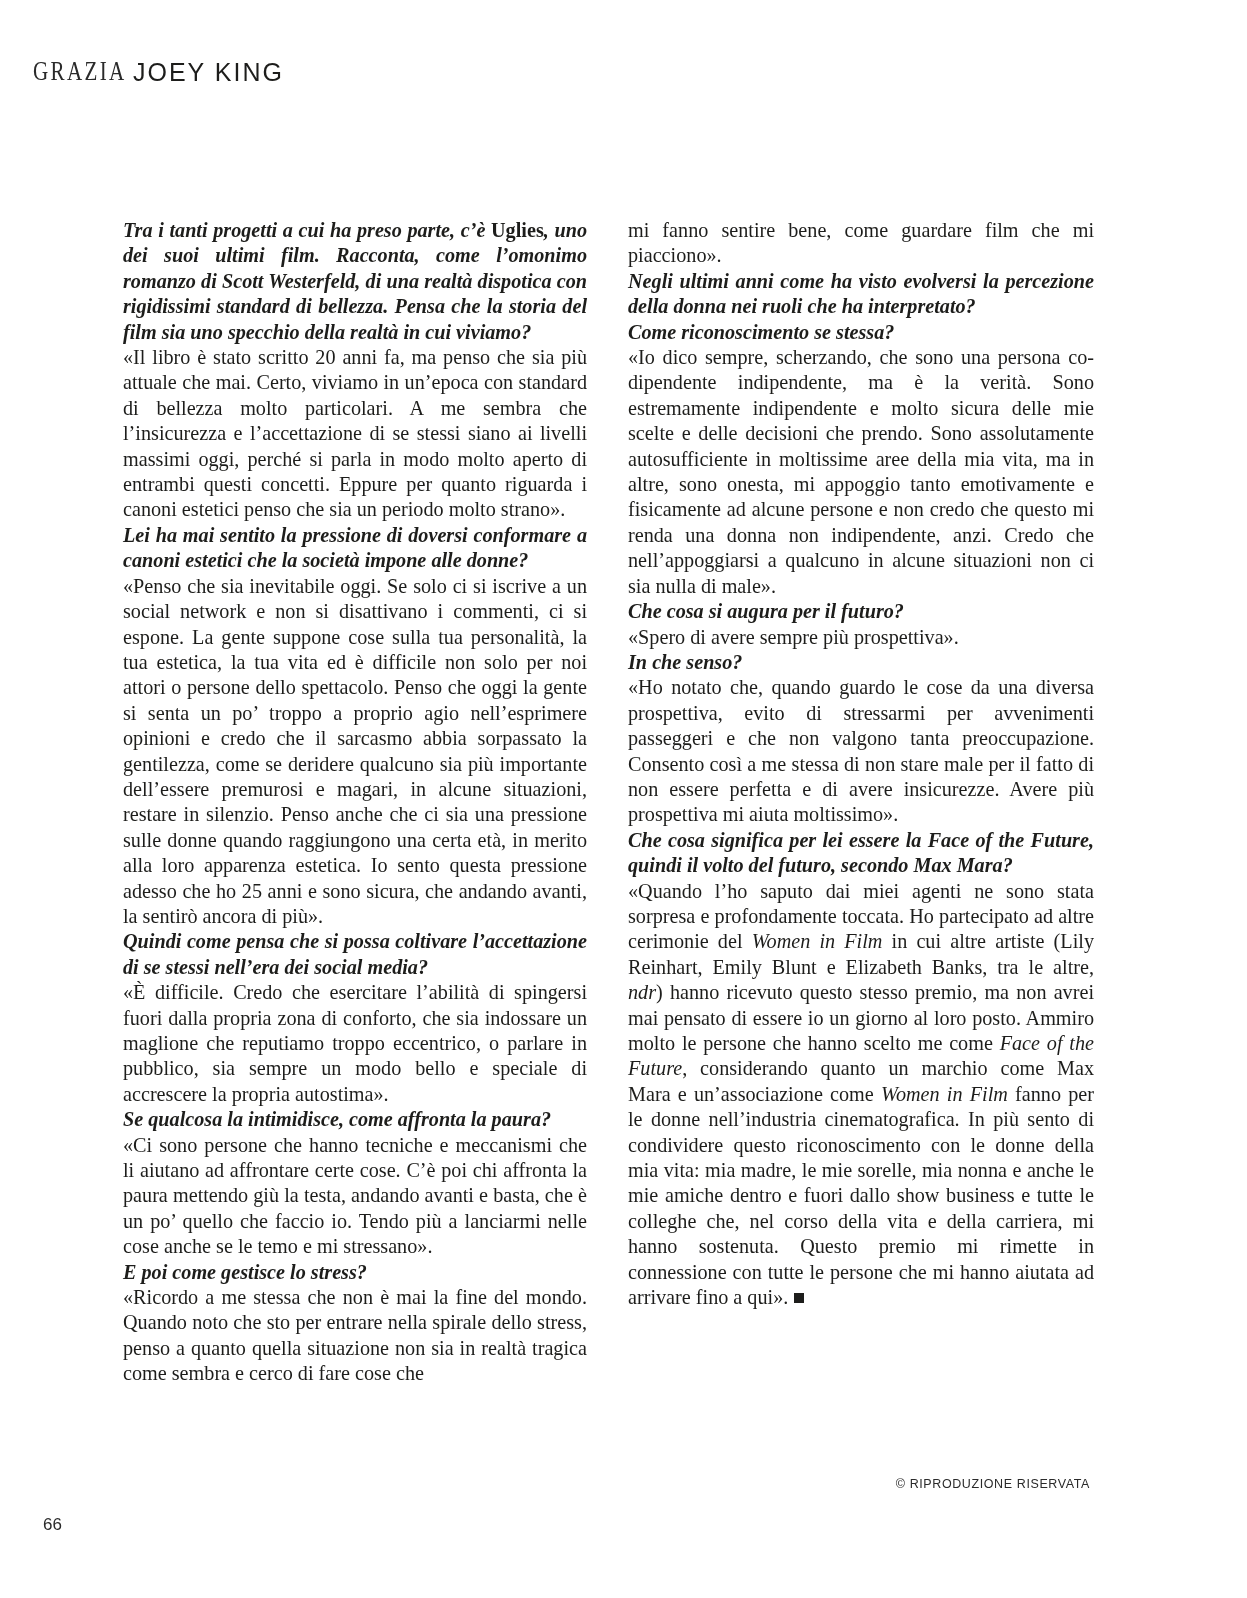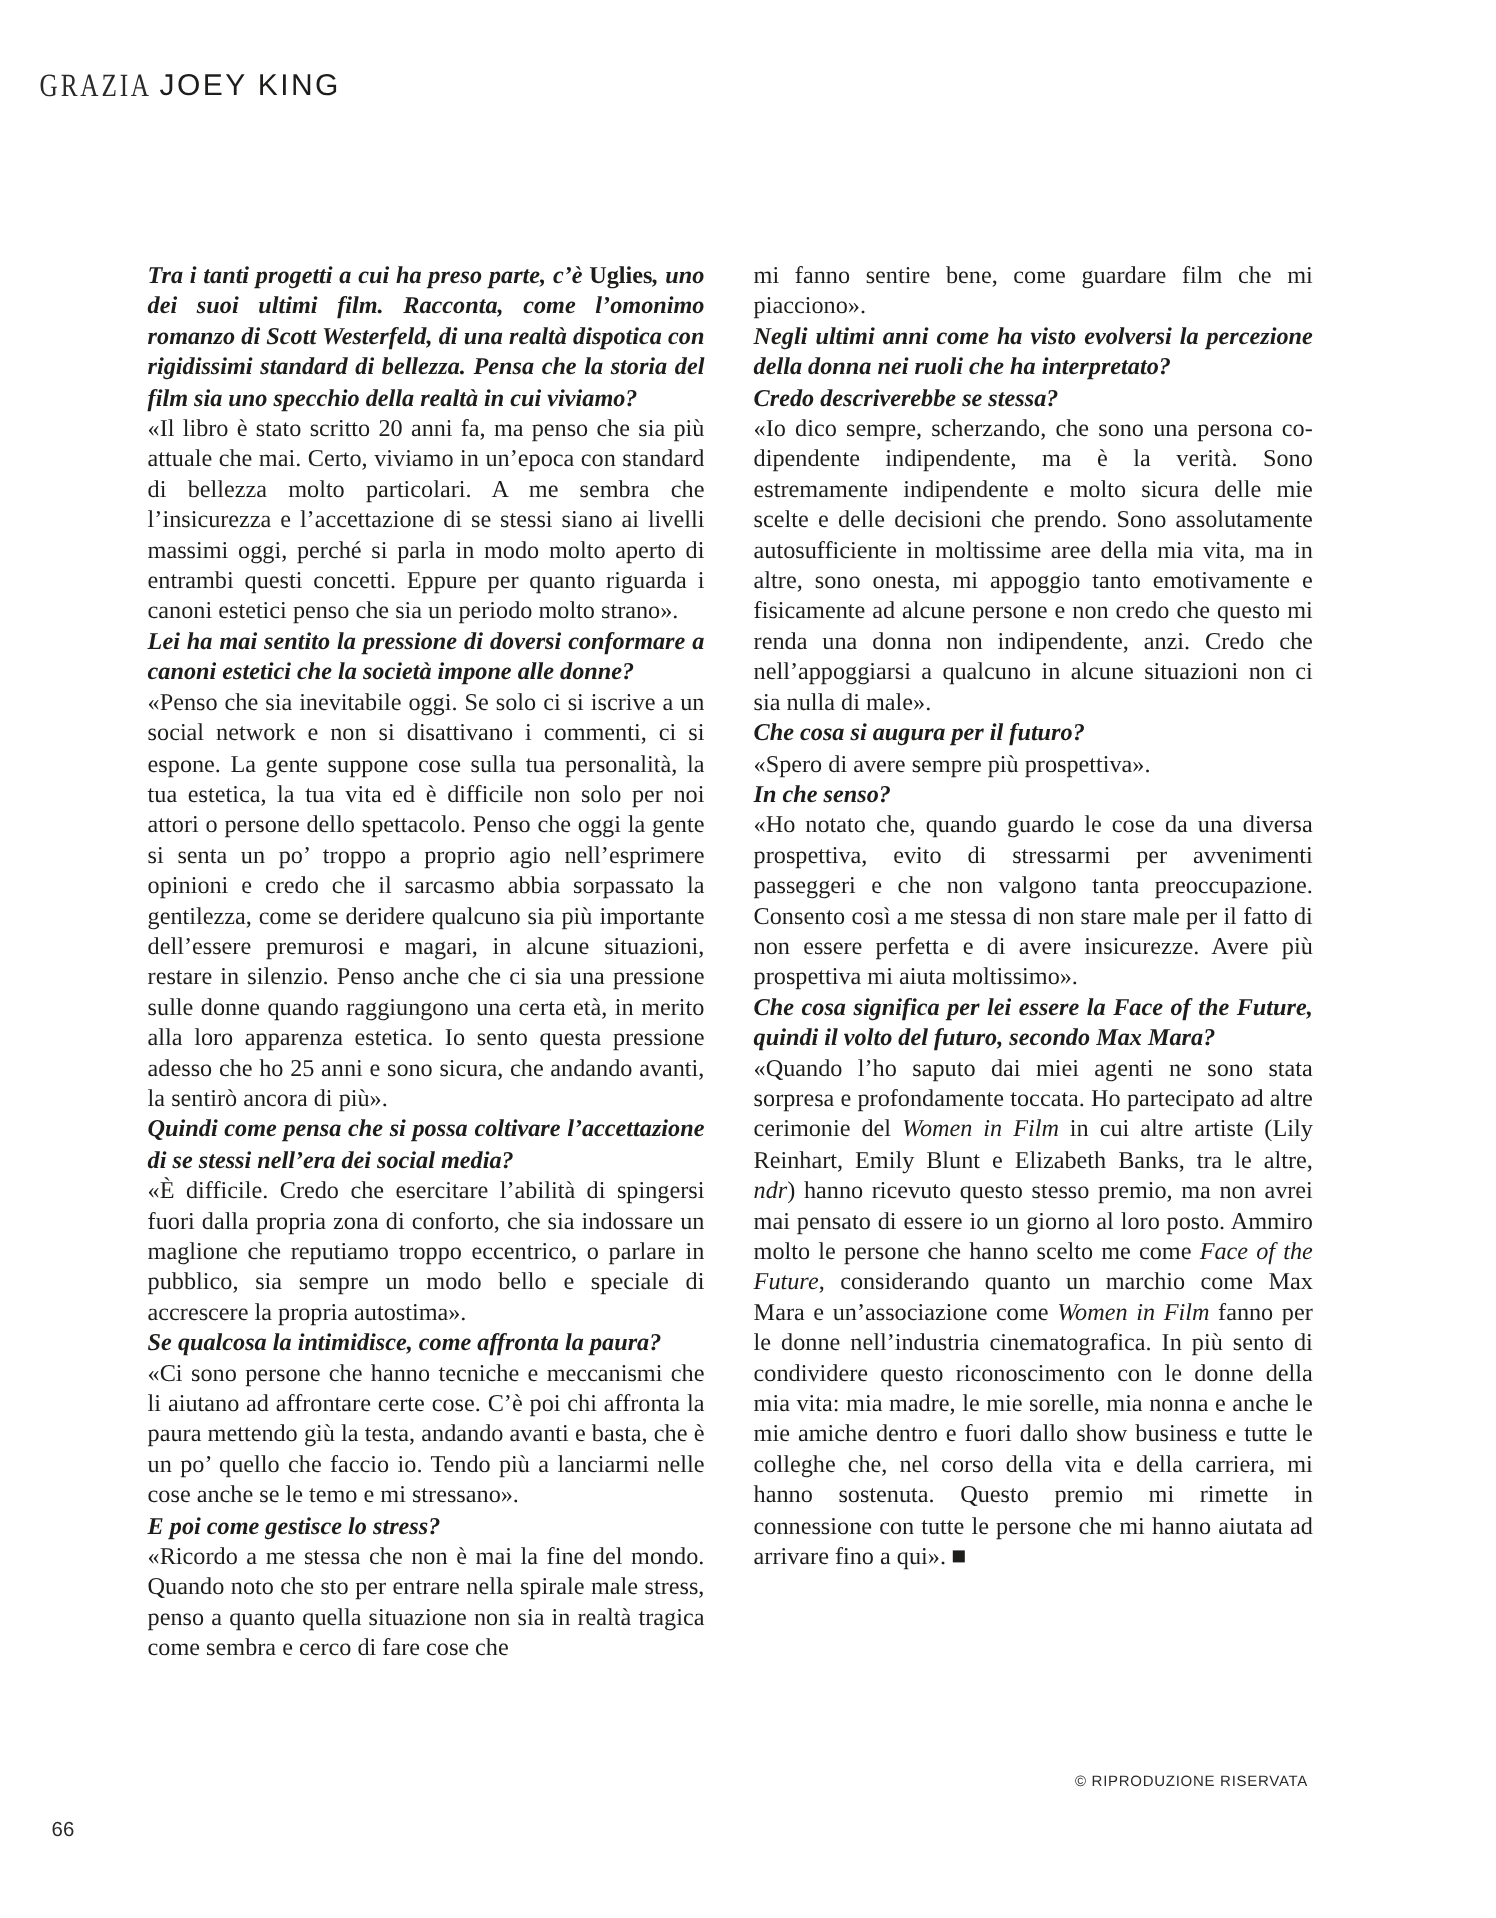--- a/index.html
+++ b/index.html
@@ -19,7 +19,7 @@
       left: 33px;
       top: 56px;
       display: flex;
-      align-items: center;
+      align-items: flex-end;
       white-space: nowrap;
     }
     .brand {

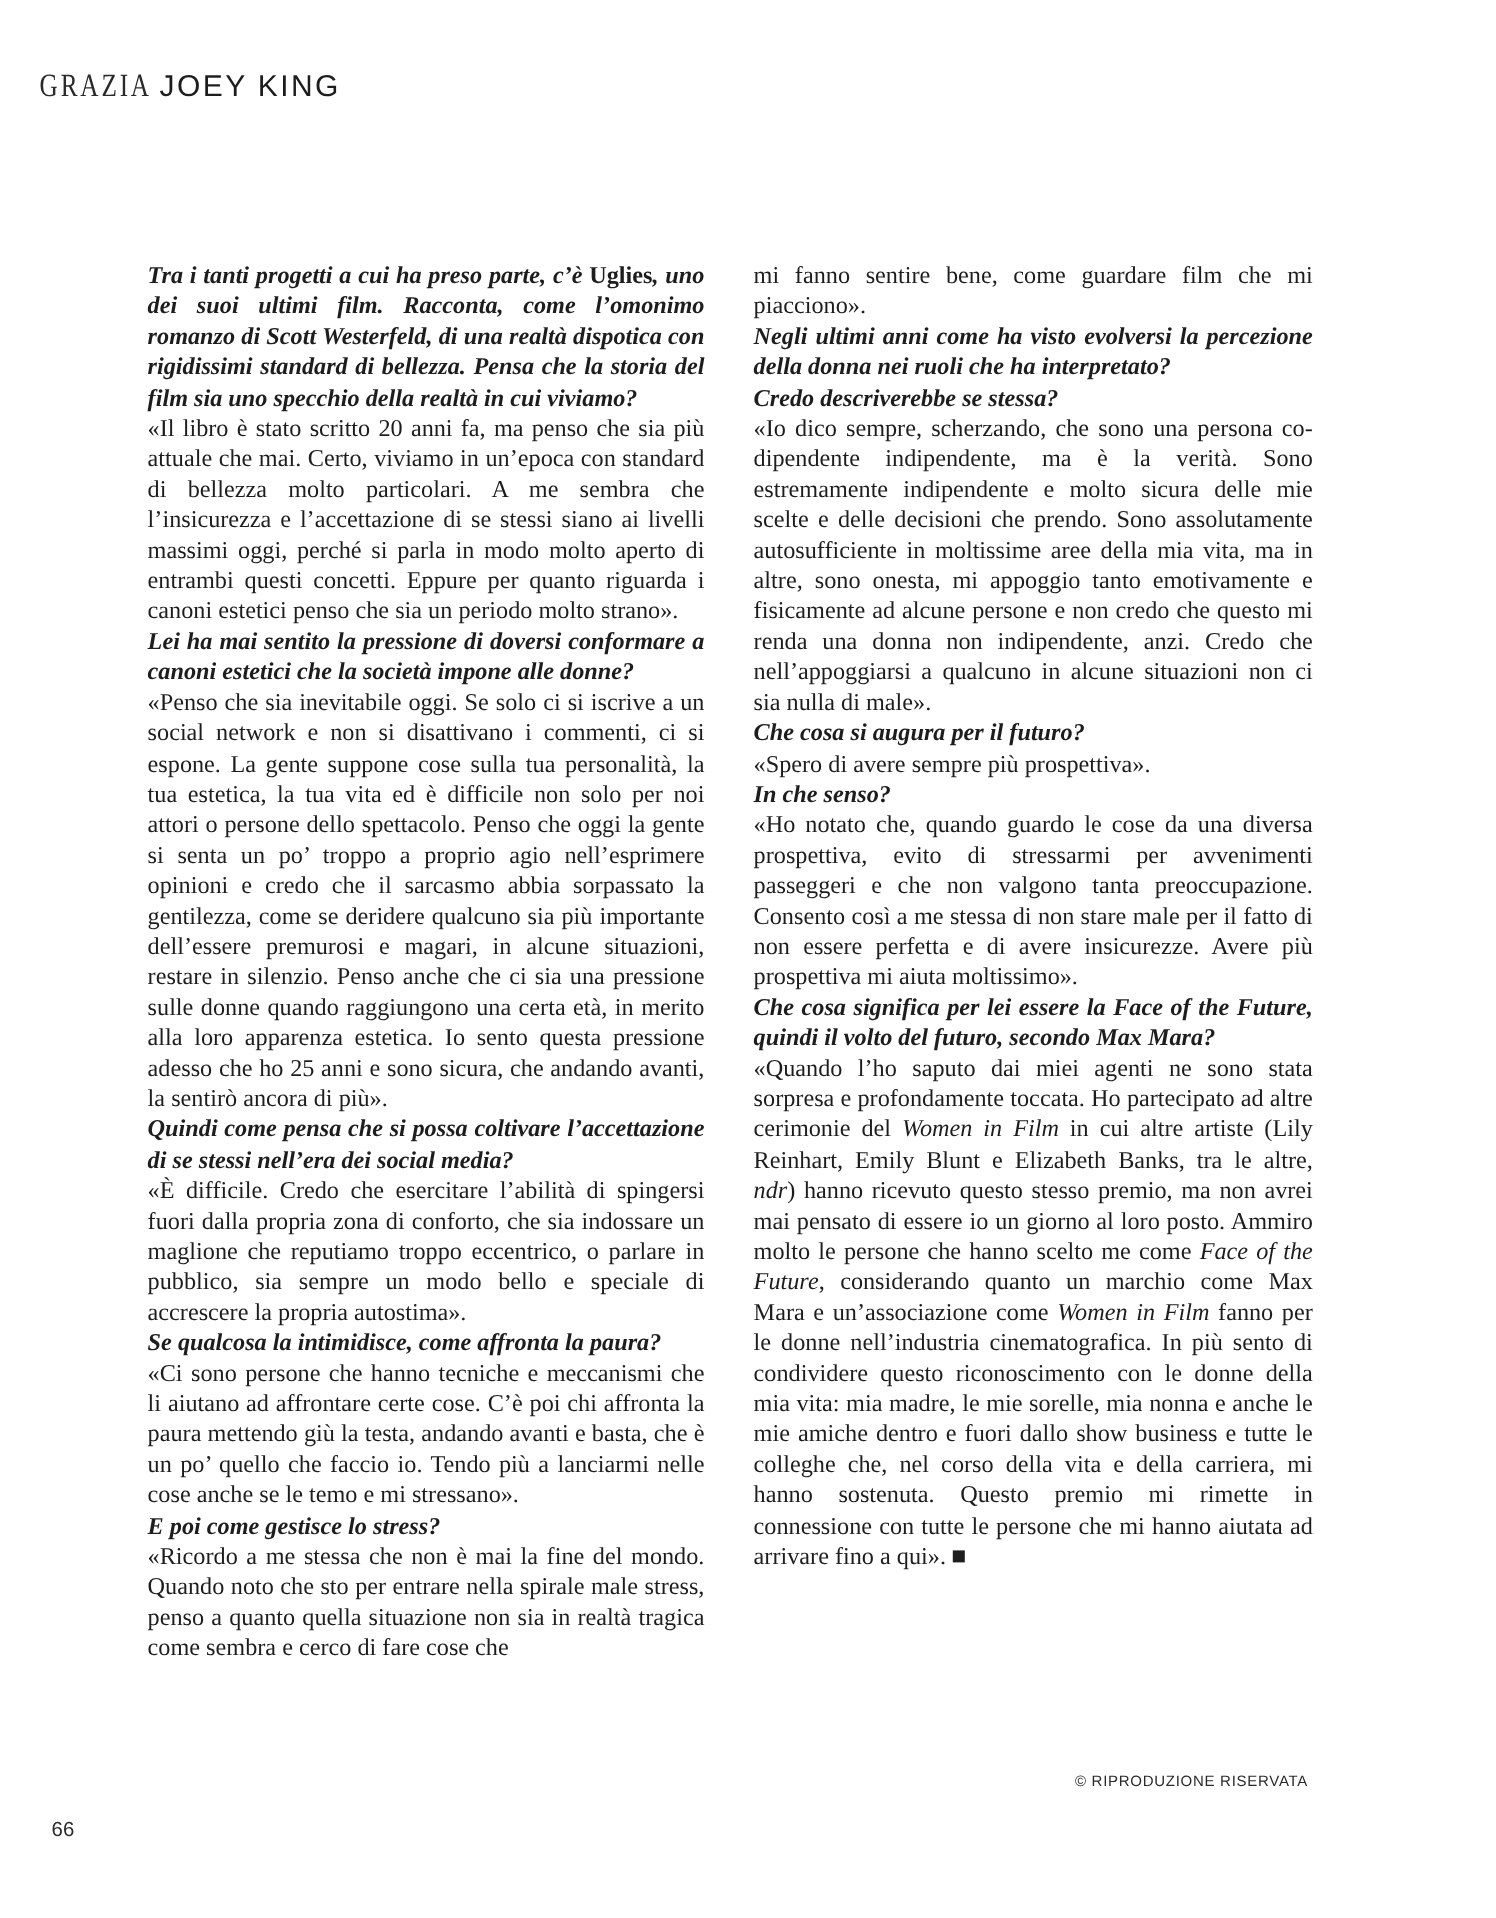--- a/index.html
+++ b/index.html
@@ -114,7 +114,7 @@
 <div class="column col-right">
   <p class="a">mi fanno sentire bene, come guardare film che mi piacciono».</p>
   <p class="q">Negli ultimi anni come ha visto evolversi la percezione della donna nei ruoli che ha interpretato?</p>
-  <p class="q">Credo descriverebbe se stessa?</p>
+  <p class="q">Come riconoscimento se stessa?</p>
   <p class="a">«Io dico sempre, scherzando, che sono una persona co-dipendente indipendente, ma è la verità. Sono estremamente indipendente e molto sicura delle mie scelte e delle decisioni che prendo. Sono assolutamente autosufficiente in moltissime aree della mia vita, ma in altre, sono onesta, mi appoggio tanto emotivamente e fisicamente ad alcune persone e non credo che questo mi renda una donna non indipendente, anzi. Credo che nell’appoggiarsi a qualcuno in alcune situazioni non ci sia nulla di male».</p>
   <p class="q">Che cosa si augura per il futuro?</p>
   <p class="a">«Spero di avere sempre più prospettiva».</p>

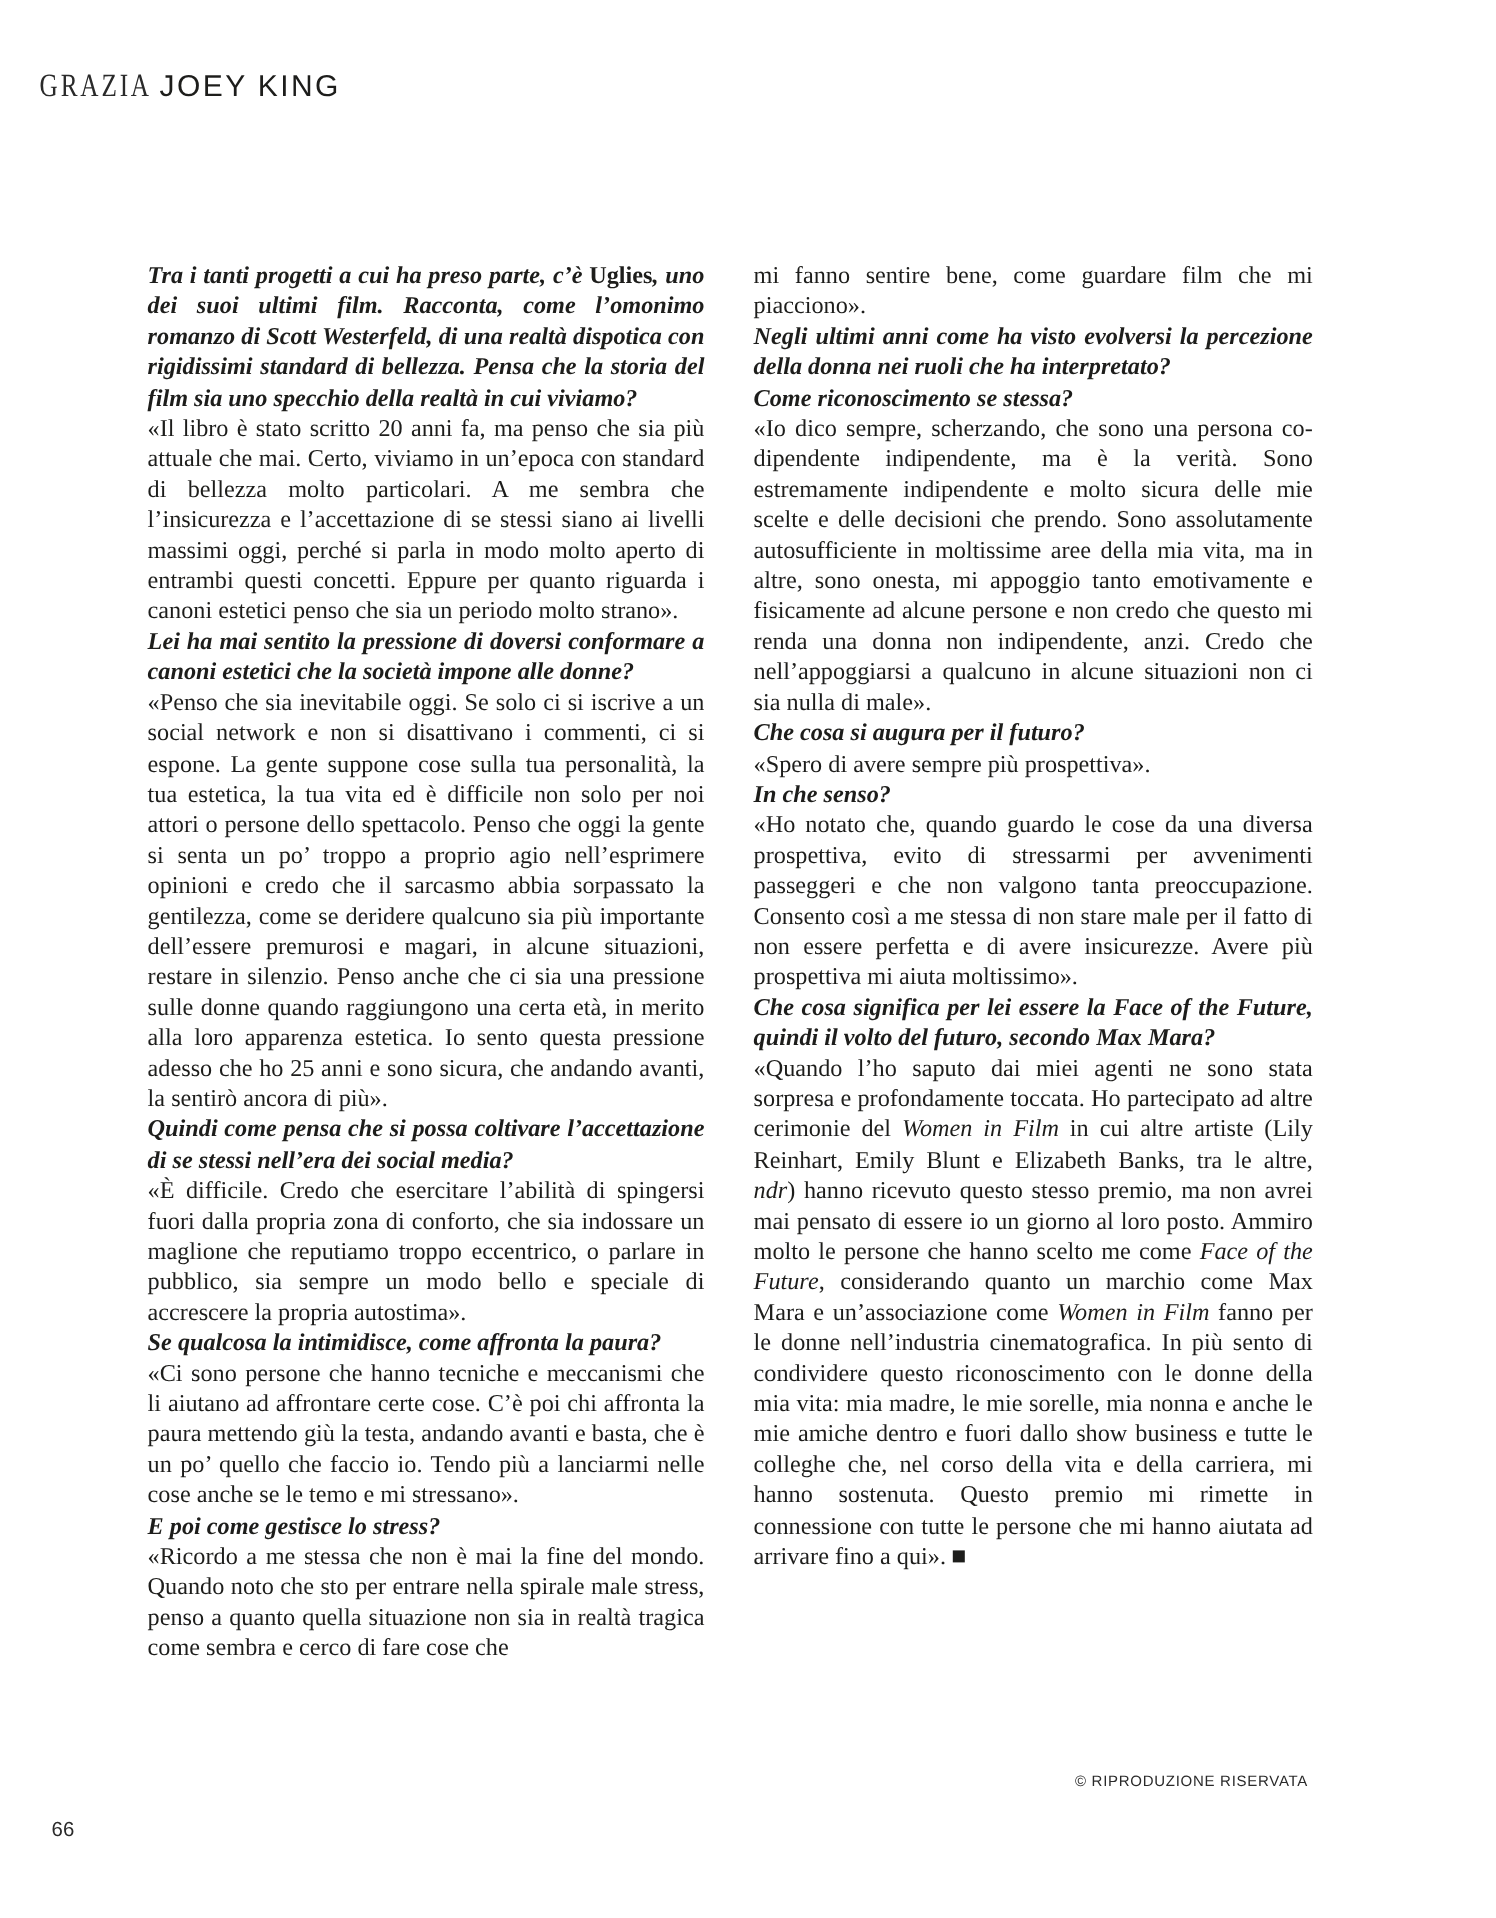--- a/index.html
+++ b/index.html
@@ -108,7 +108,7 @@
   <p class="q">Se qualcosa la intimidisce, come affronta la paura?</p>
   <p class="a">«Ci sono persone che hanno tecniche e meccanismi che li aiutano ad affrontare certe cose. C’è poi chi affronta la paura mettendo giù la testa, andando avanti e basta, che è un po’ quello che faccio io. Tendo più a lanciarmi nelle cose anche se le temo e mi stressano».</p>
   <p class="q">E poi come gestisce lo stress?</p>
-  <p class="a">«Ricordo a me stessa che non è mai la fine del mondo. Quando noto che sto per entrare nella spirale male stress, penso a quanto quella situazione non sia in realtà tragica come sembra e cerco di fare cose che</p>
+  <p class="a">«Ricordo a me stessa che non è mai la fine del mondo. Quando noto che sto per entrare nella spirale dello stress, penso a quanto quella situazione non sia in realtà tragica come sembra e cerco di fare cose che</p>
 </div>
 
 <div class="column col-right">

